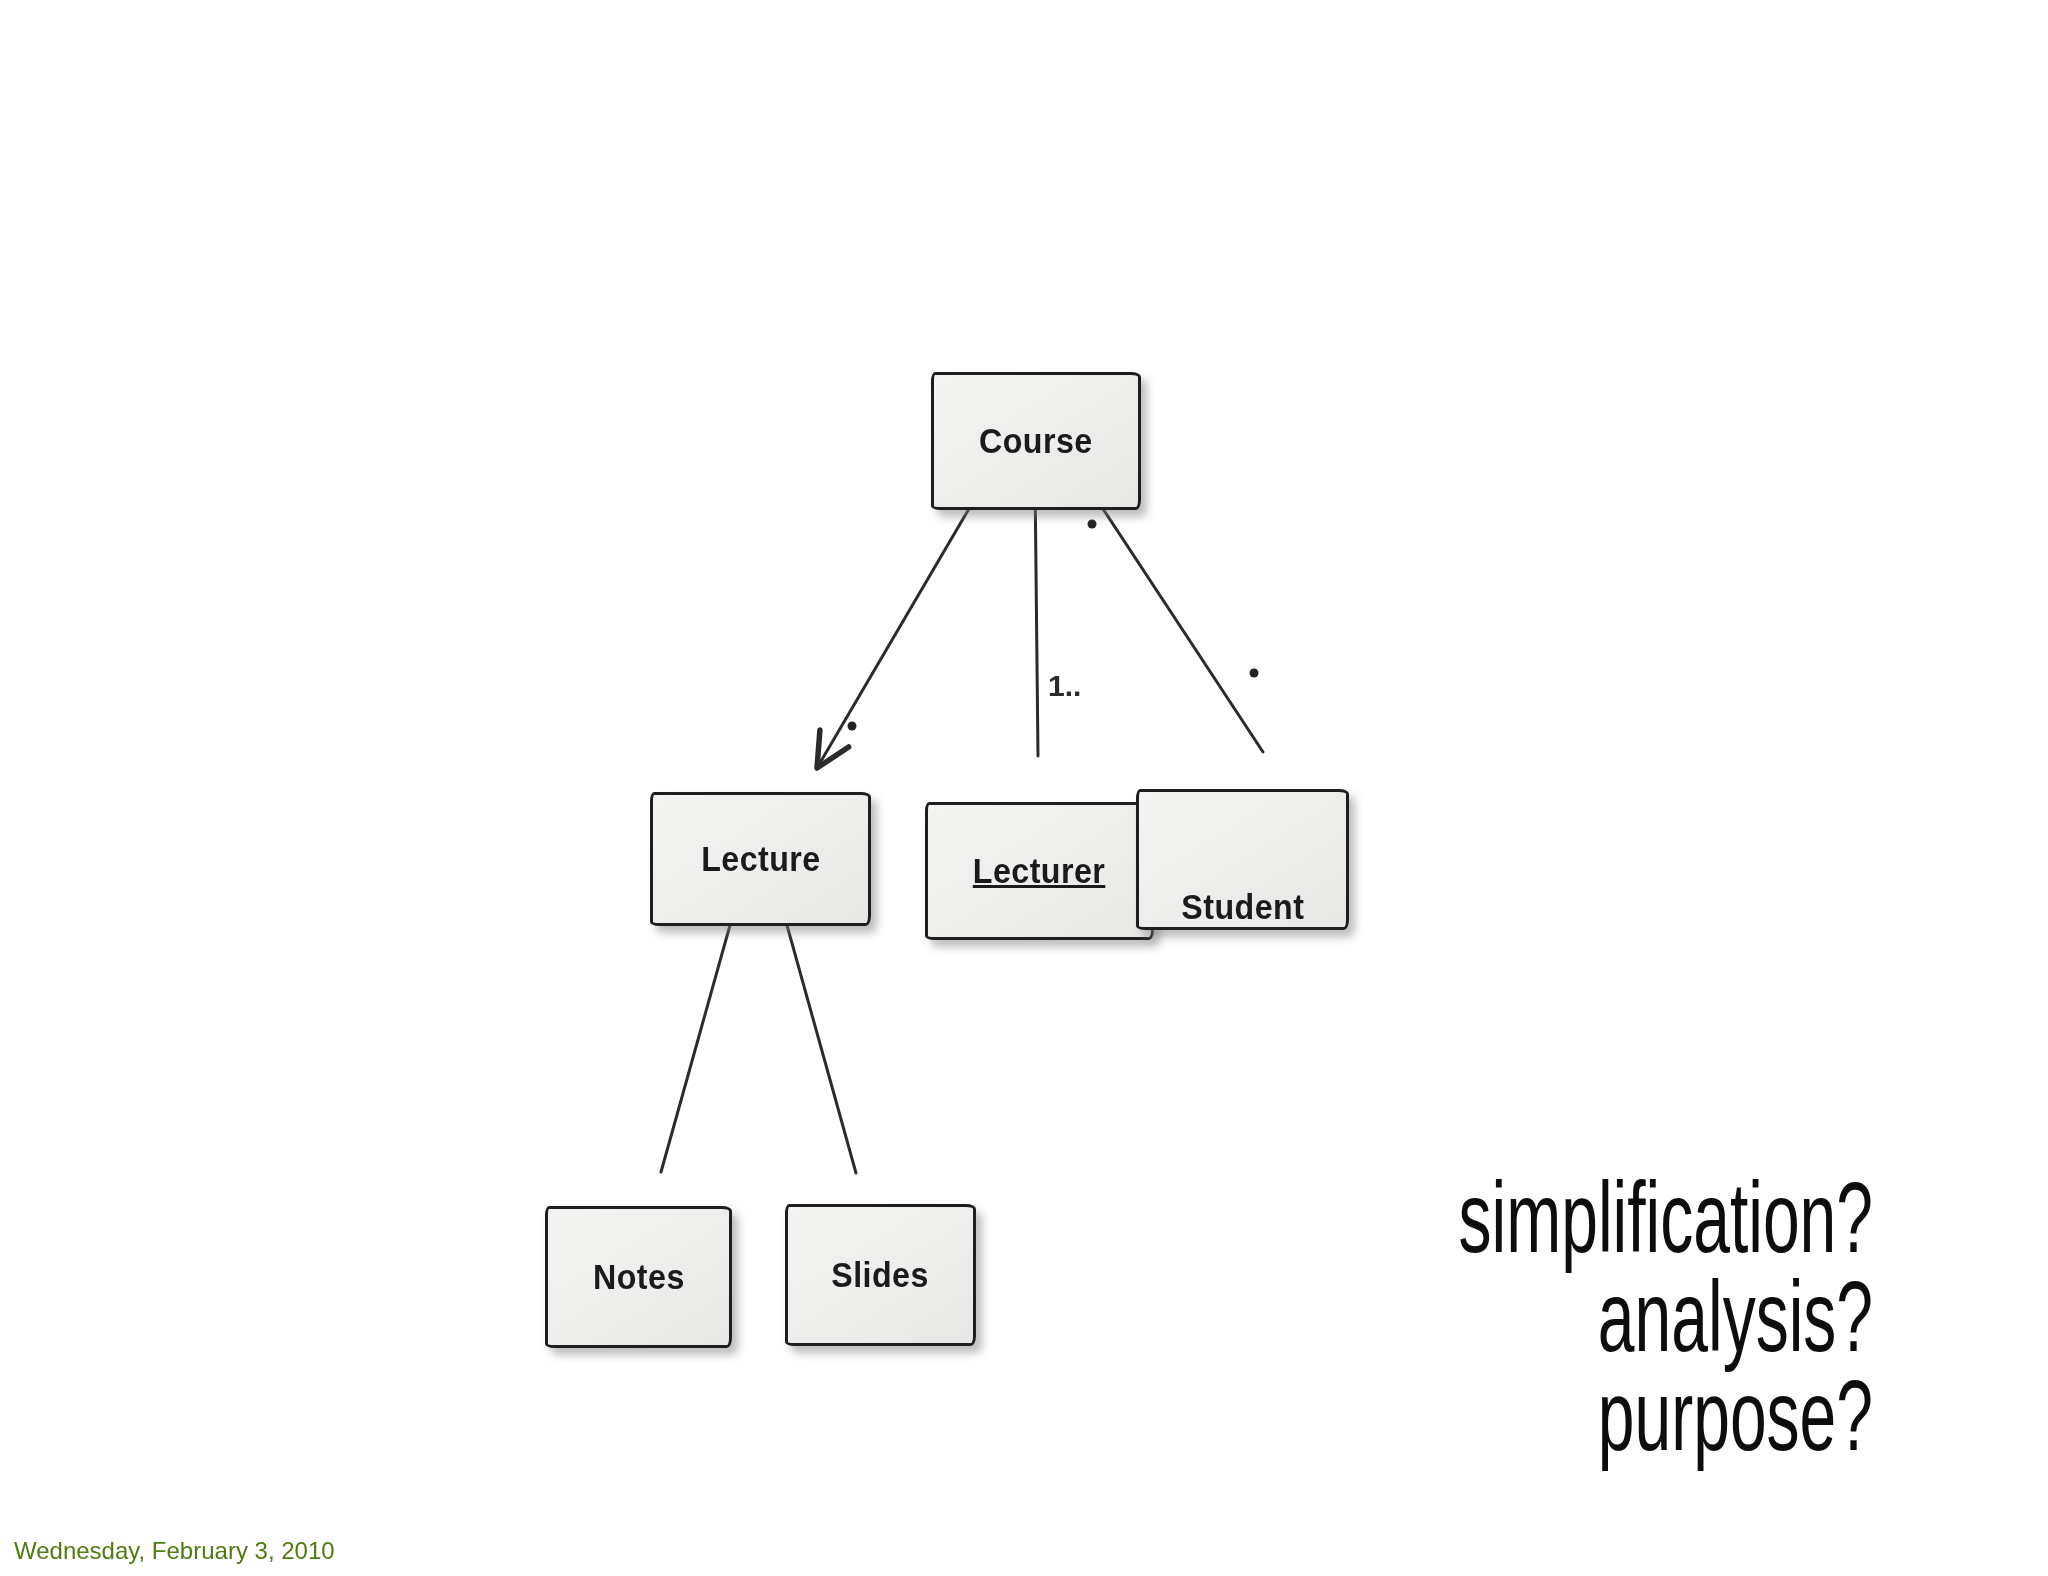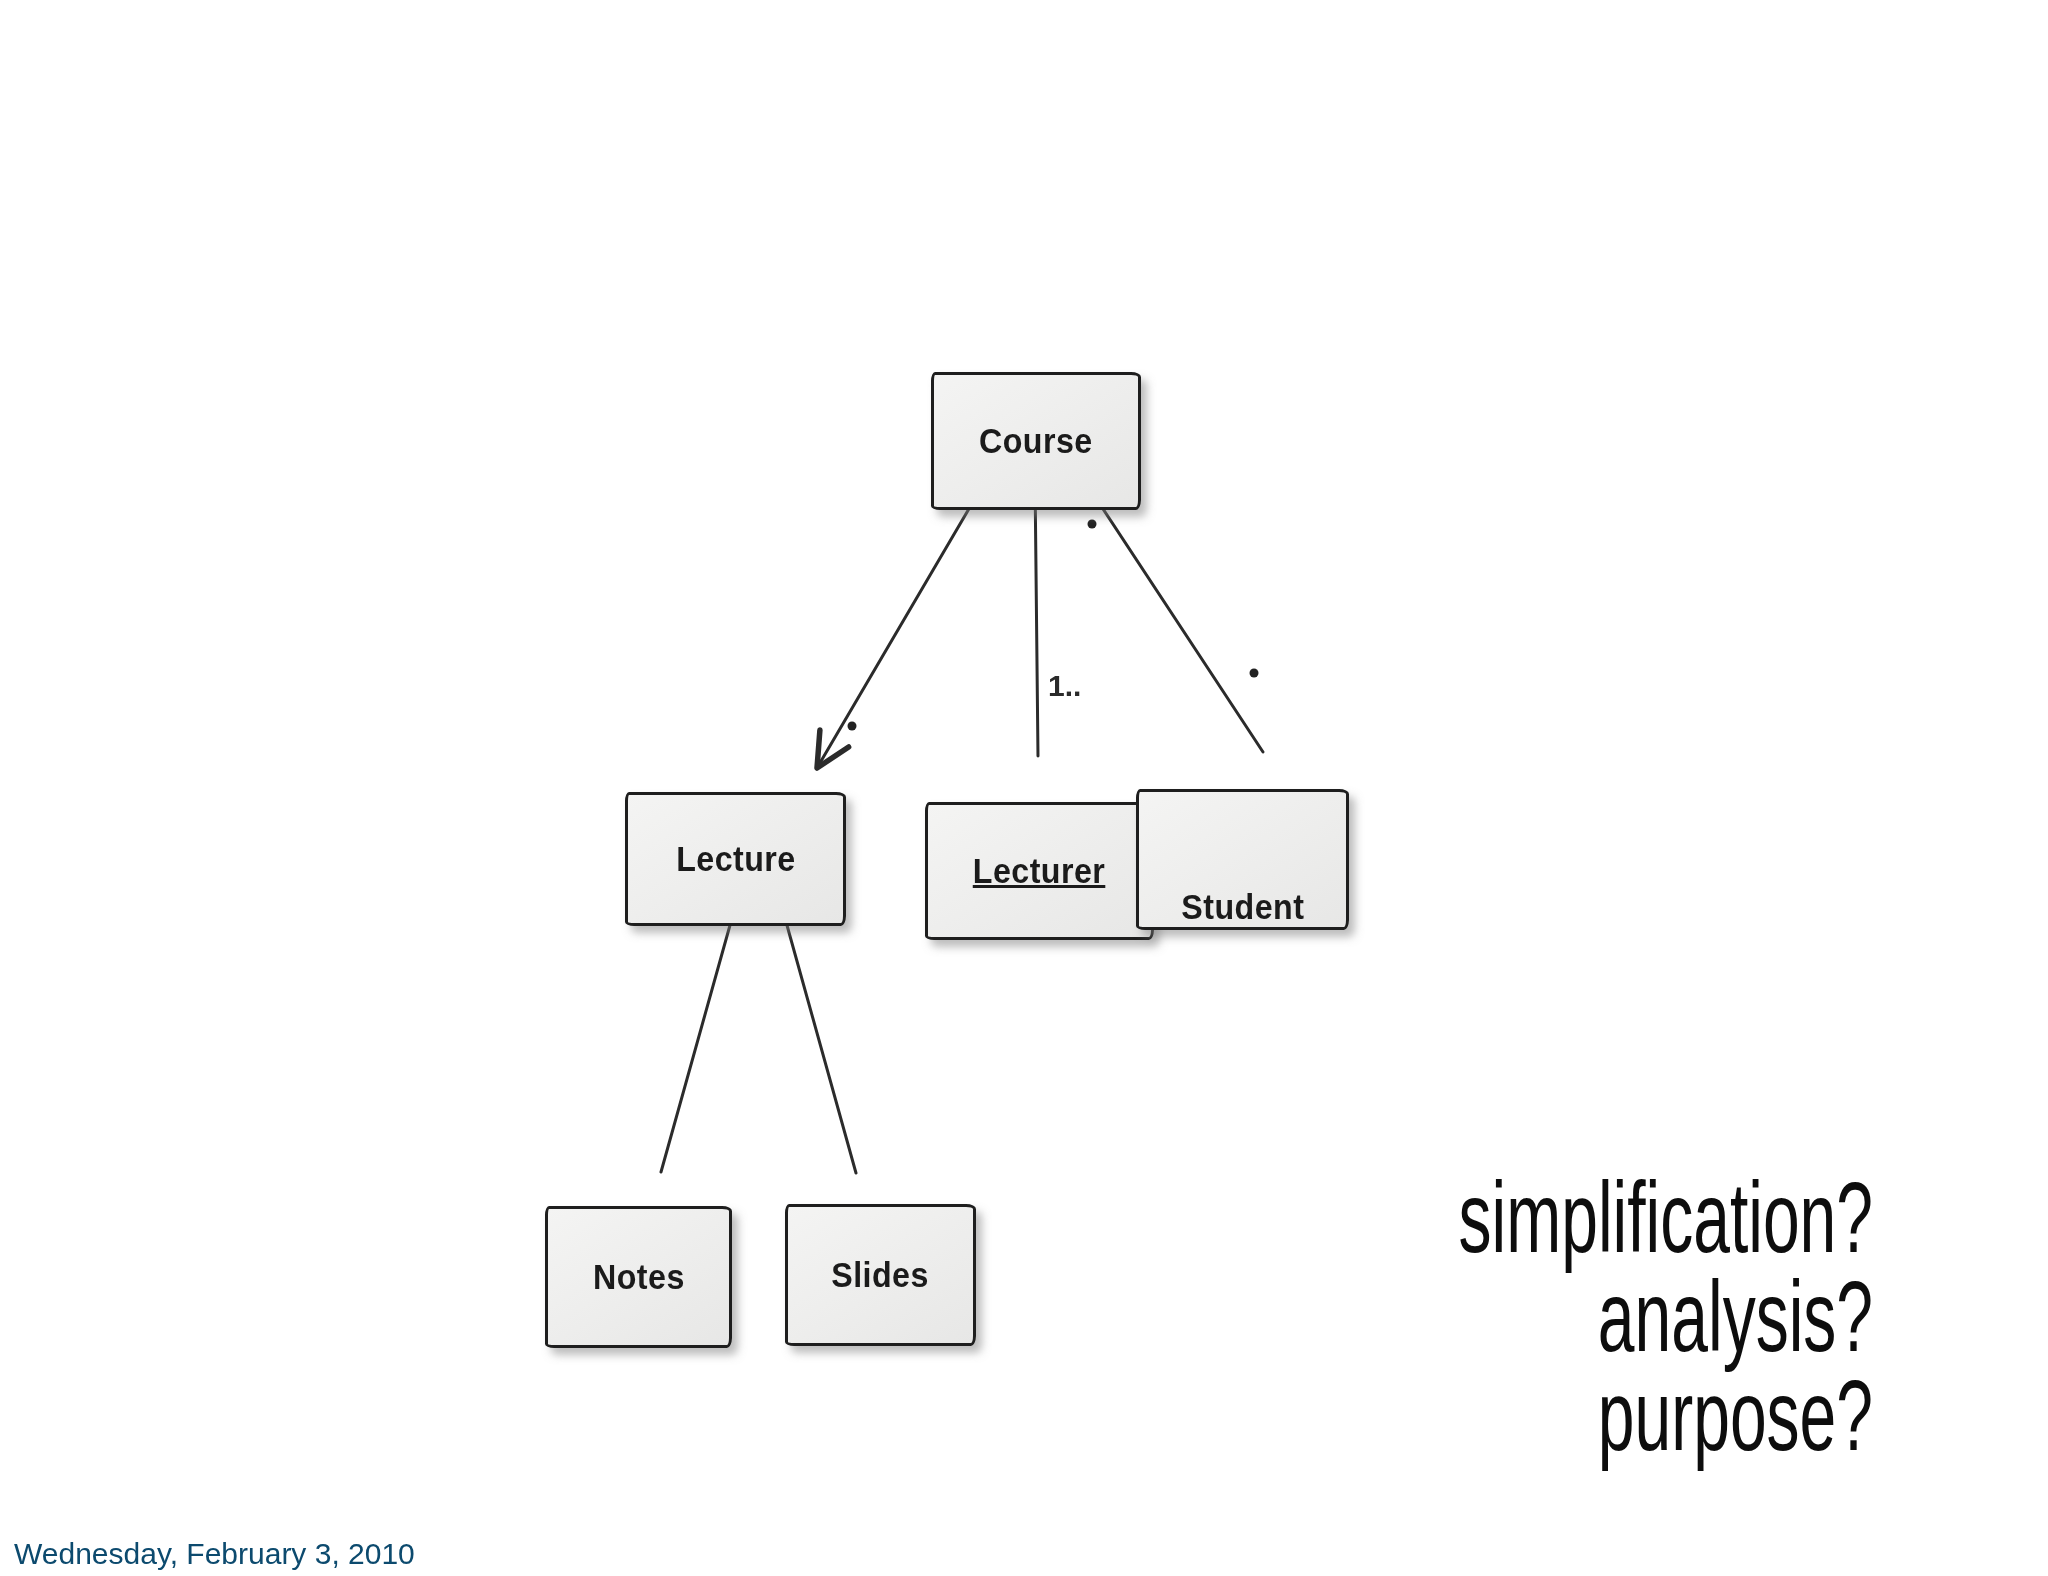--- a/index.html
+++ b/index.html
@@ -65,7 +65,7 @@
       <div class="node" style="left: 931px; top: 338px; width: 204px; height: 132px;">
         <span class="node-label">Course</span>
       </div>
-      <div class="node" style="left: 625px; top: 758px; width: 215px; height: 128px;">
+      <div class="node" style="left: 650px; top: 758px; width: 215px; height: 128px;">
         <span class="node-label">Lecture</span>
       </div>
       <div class="node" style="left: 925px; top: 768px; width: 223px; height: 132px; text-decoration: underline;">

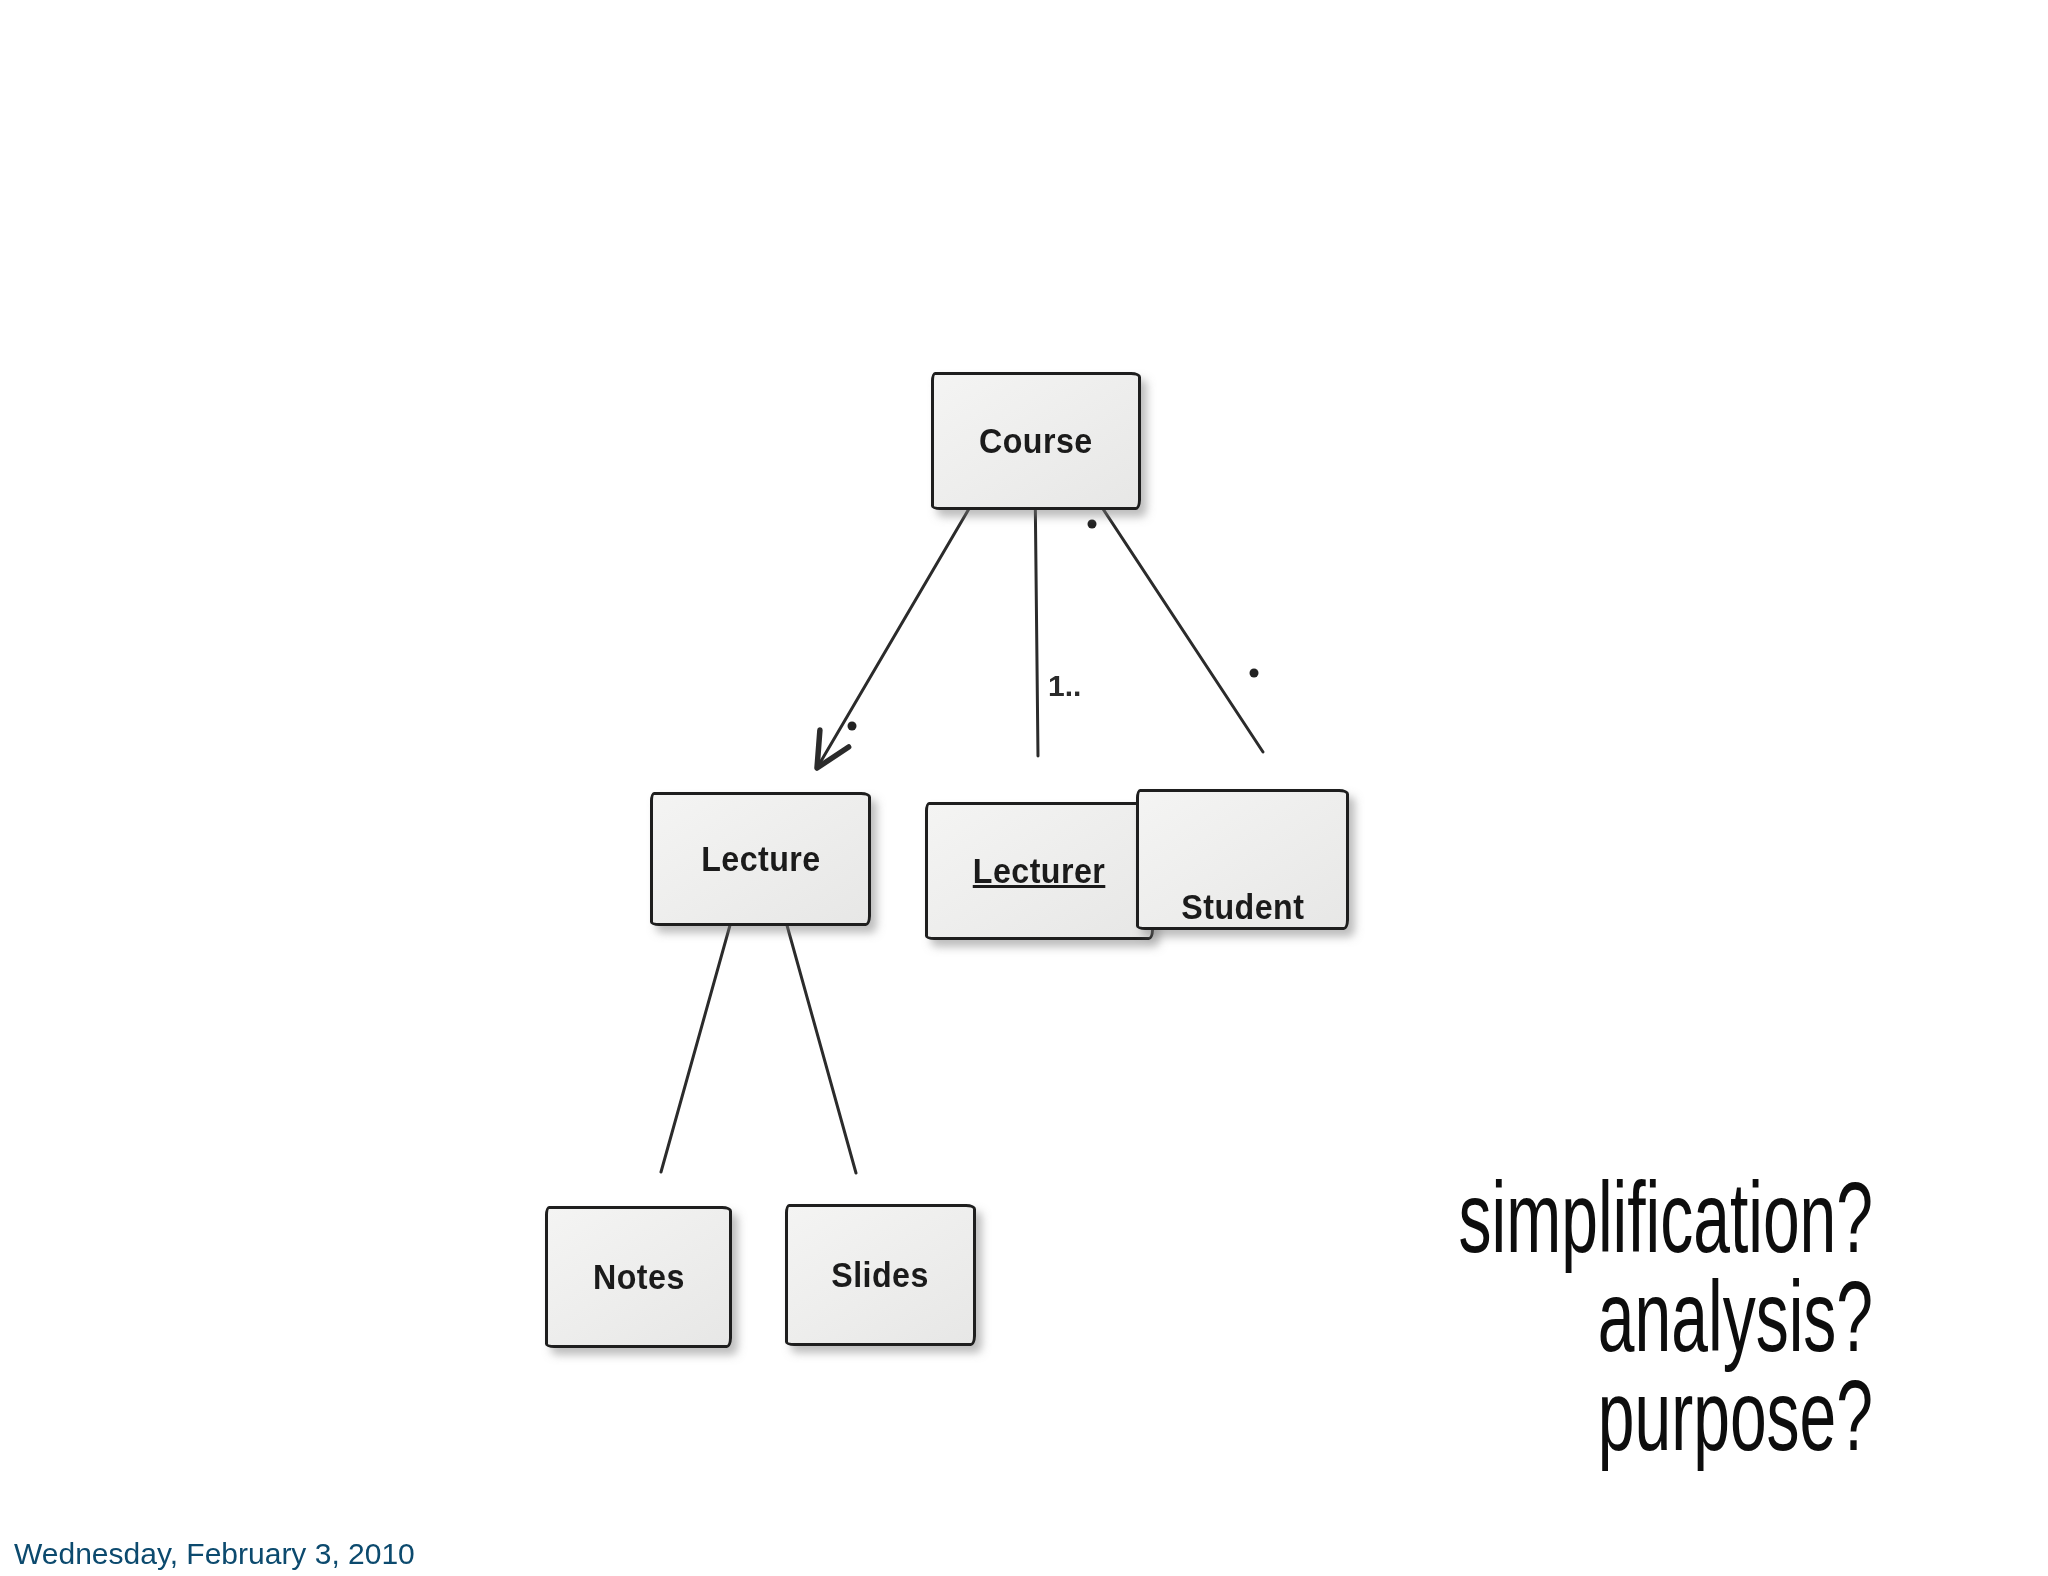--- a/index.html
+++ b/index.html
@@ -40,7 +40,7 @@
   }
 
   
-  #footer-date{position:absolute;left:14px;top:1537px;font-size:30px;color:#0c4a6e;}
+  #footer-date{position:absolute;left:14px;top:1537px;font-size:24px;color:#4d7c0f;}
 </style>
 </head>
 <body>

